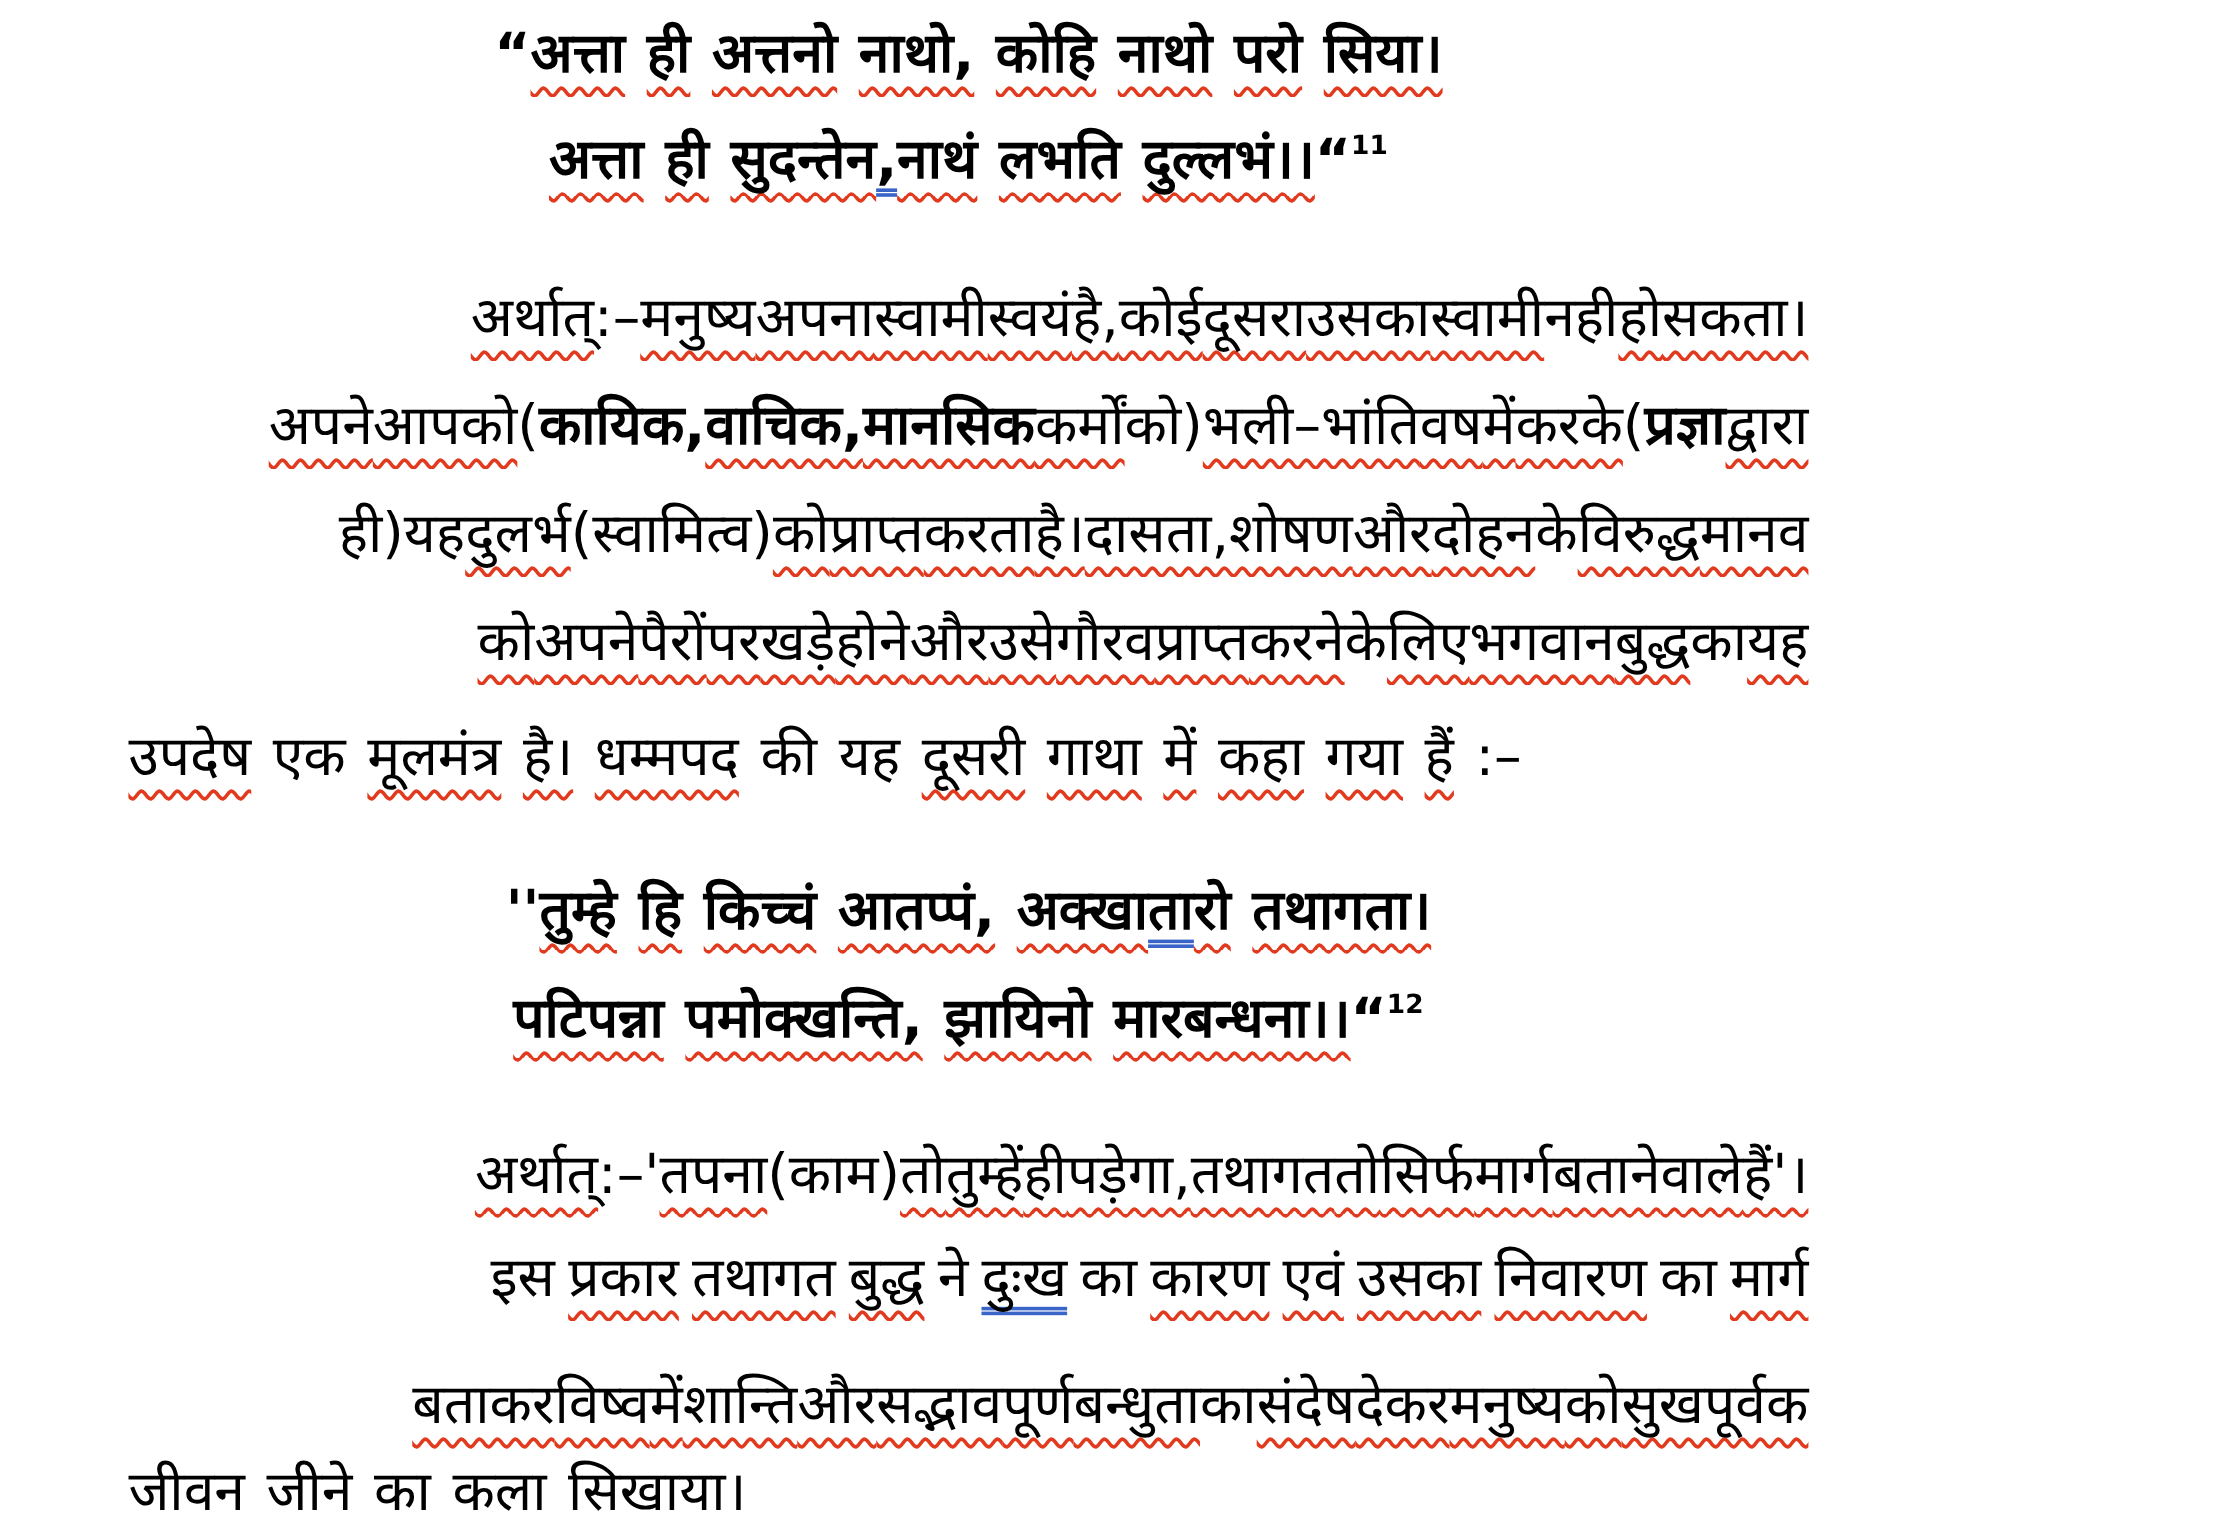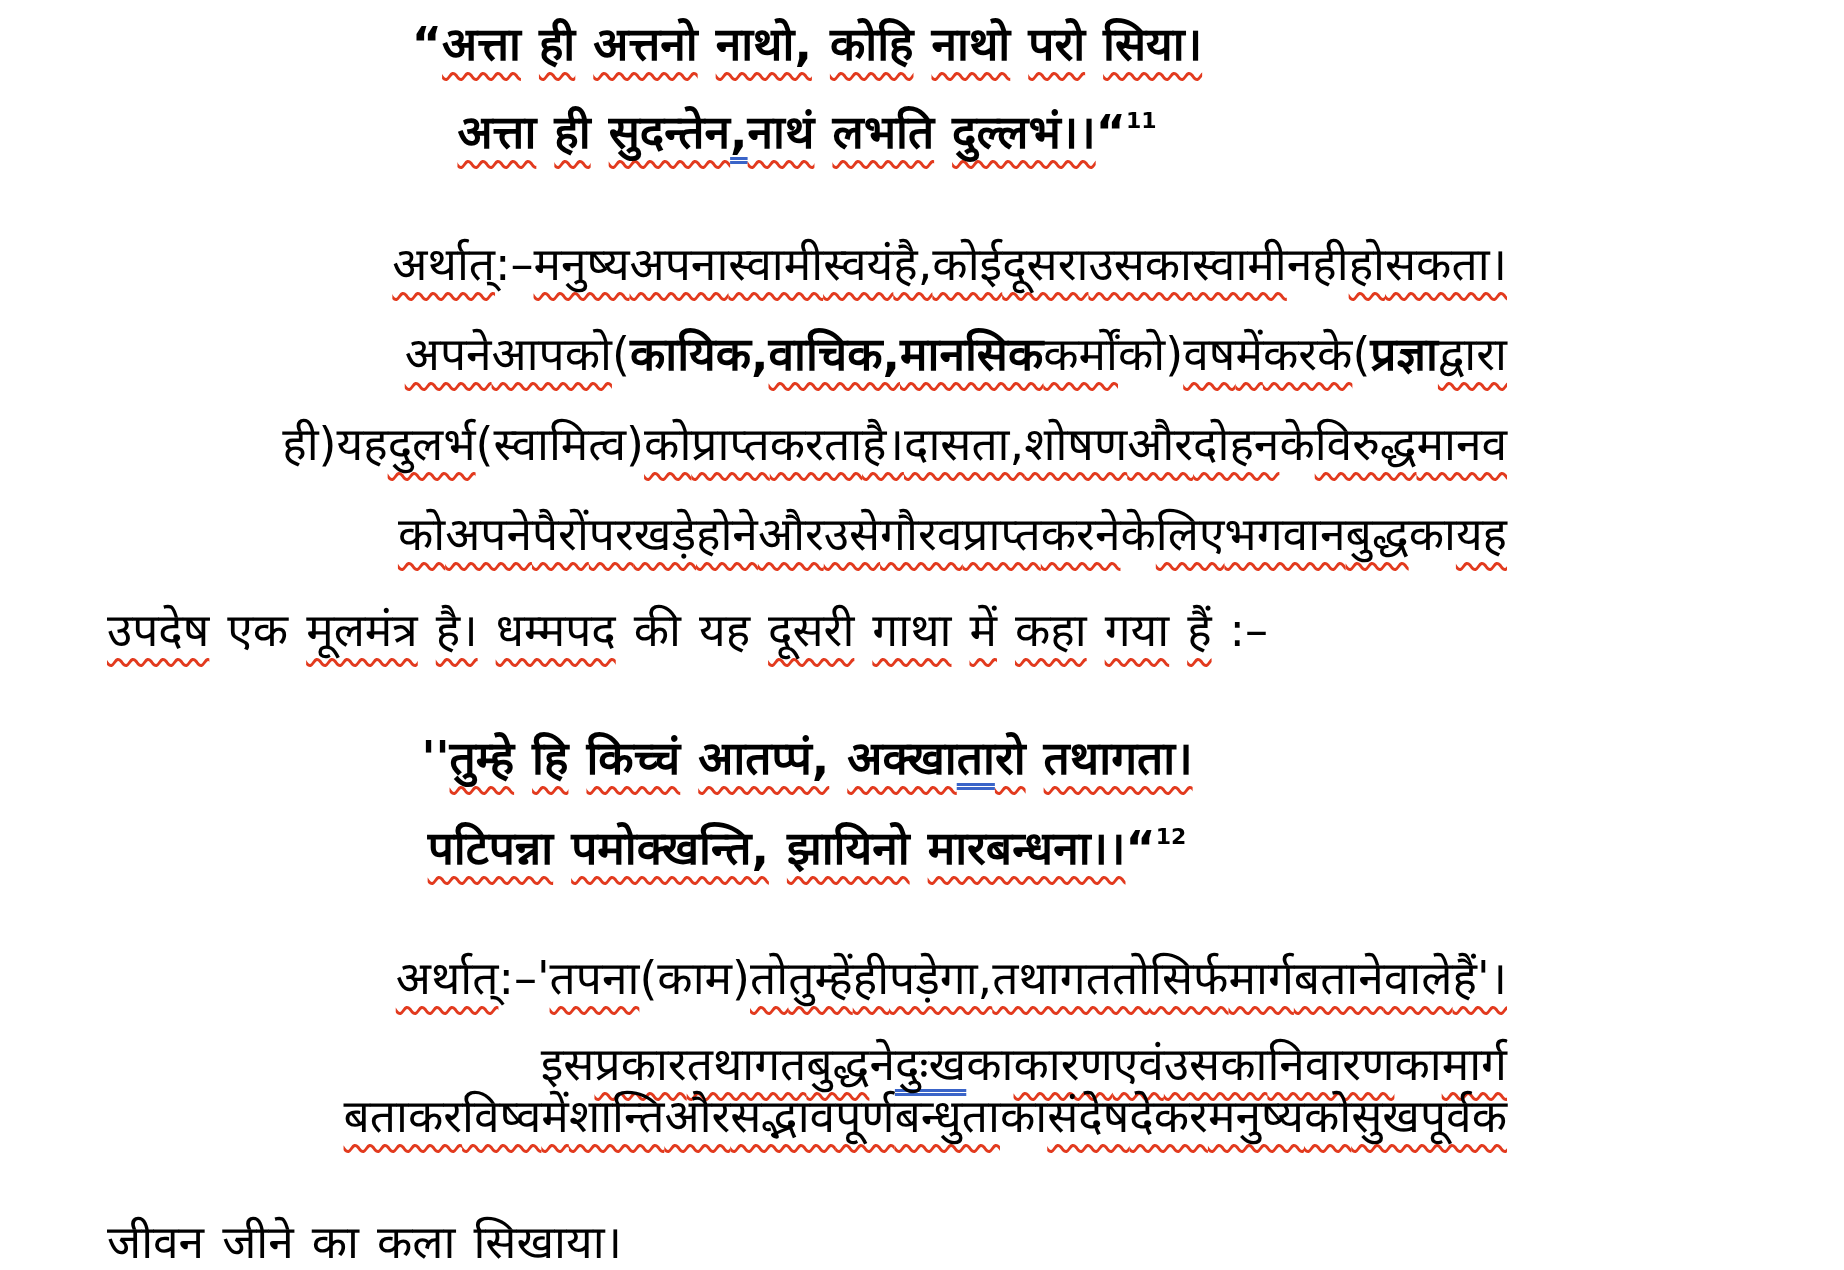--- a/index.html
+++ b/index.html
@@ -90,6 +90,7 @@
       <span class="word"><span class="sp-red b">मानसिक</span></span>
       <span class="word"><span class="sp-red">कर्मों</span></span>
       <span class="word"><span>को)</span></span>
+      <span class="word"><span class="sp-red">भली–भांति</span></span>
       <span class="word"><span class="sp-red">वष</span></span>
       <span class="word"><span class="sp-red">में</span></span>
       <span class="word"><span class="sp-red">करके</span></span>

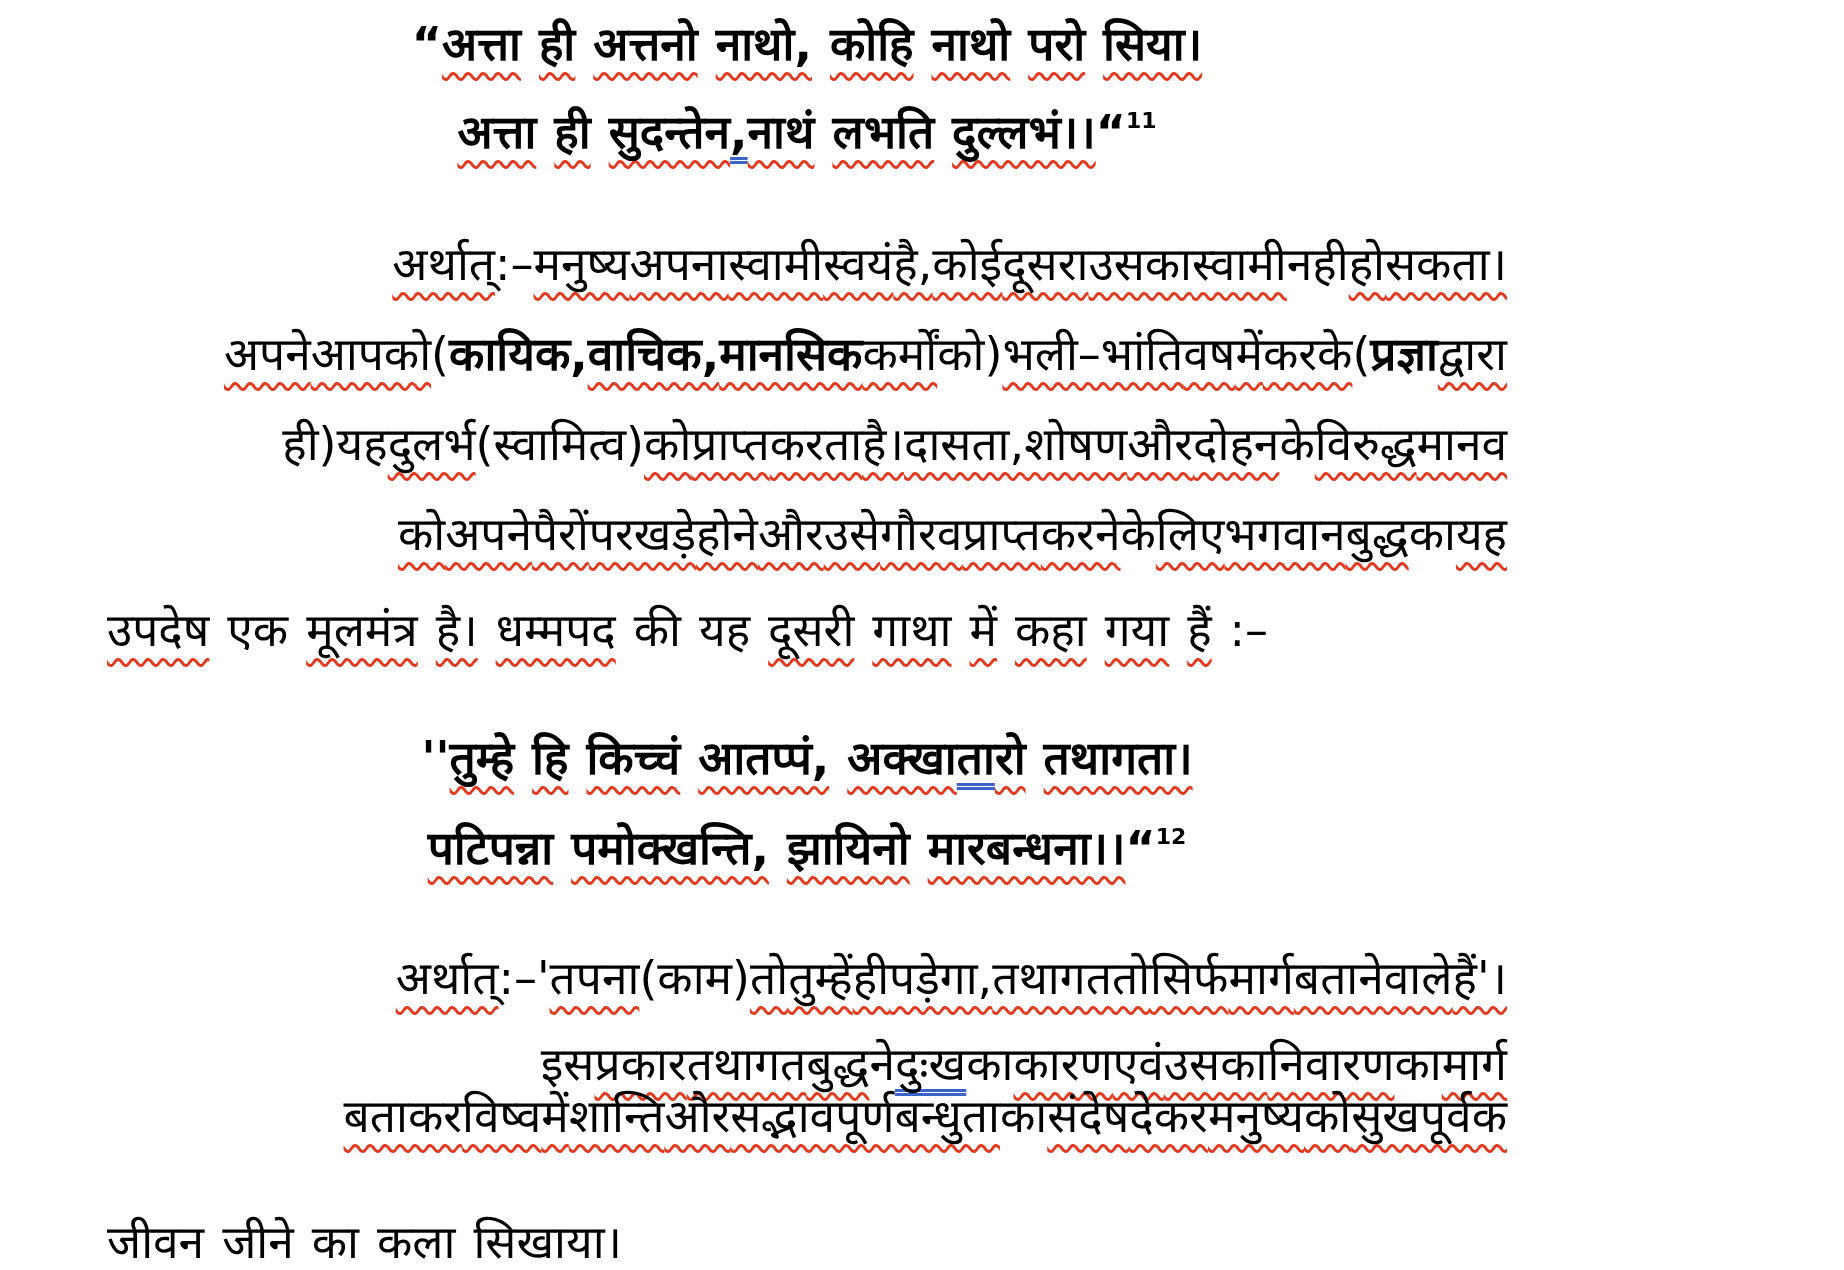--- a/index.html
+++ b/index.html
@@ -56,7 +56,7 @@
   [data-line="7"]{top:722px;}
   [data-line="8"]{top:812px;}
   [data-line="9"]{top:942px;}
-  [data-line="10"]{top:1028px;}
+  [data-line="10"]{top:1028px;gap:11px;}
   [data-line="11"]{top:1080px;}
   [data-line="12"]{top:1206px;}
 </style>

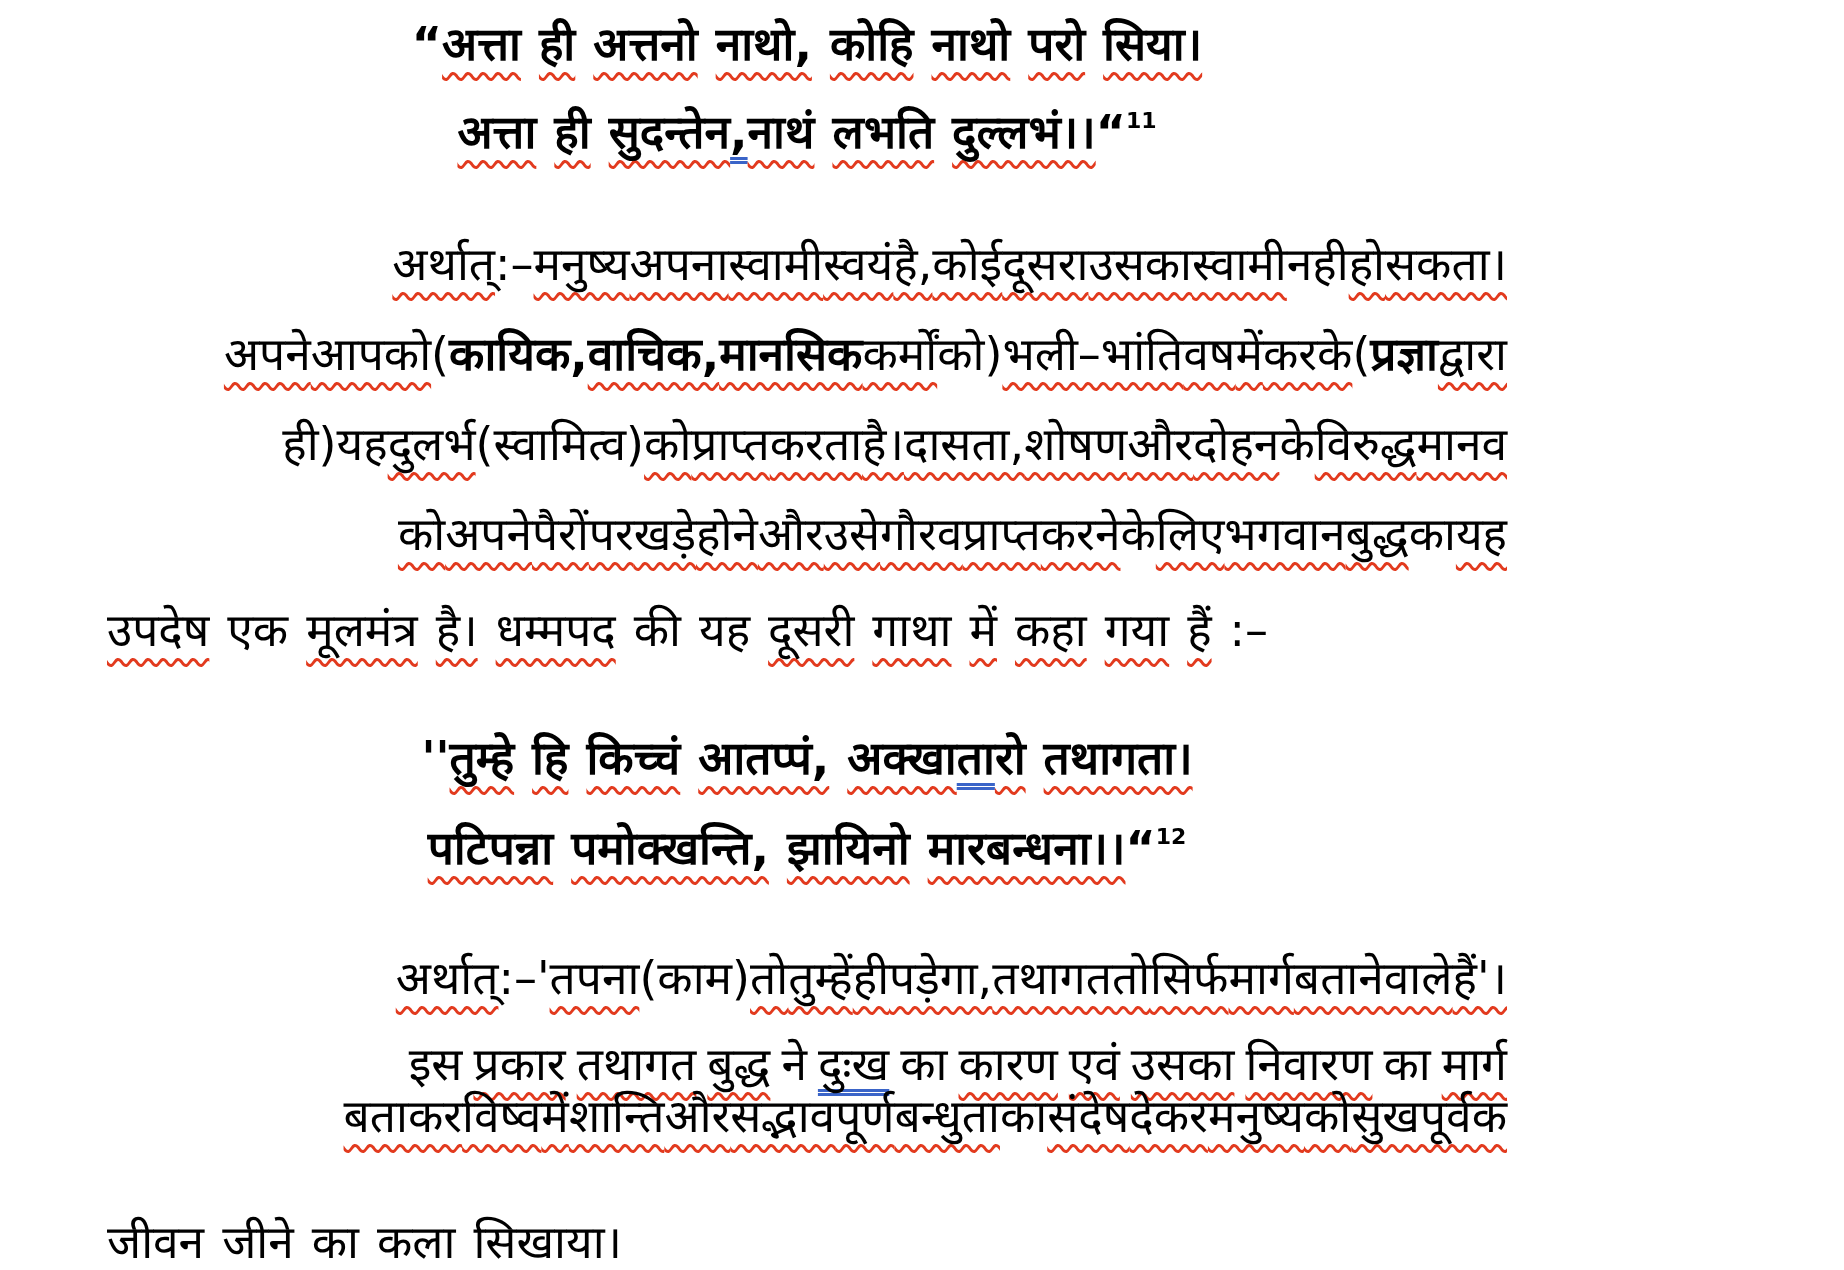--- a/index.html
+++ b/index.html
@@ -57,7 +57,7 @@
   [data-line="8"]{top:812px;}
   [data-line="9"]{top:942px;}
   [data-line="10"]{top:1028px;gap:11px;}
-  [data-line="11"]{top:1080px;}
+  [data-line="11"]{top:1134px;}
   [data-line="12"]{top:1206px;}
 </style>
 </head>

